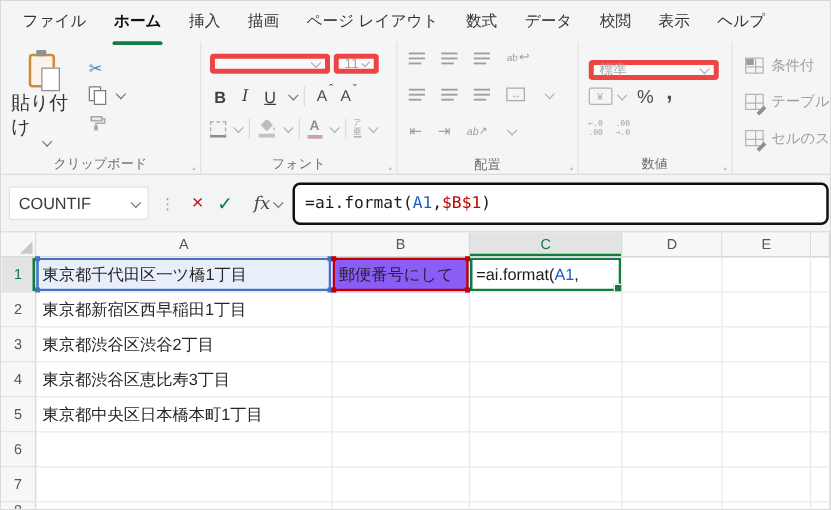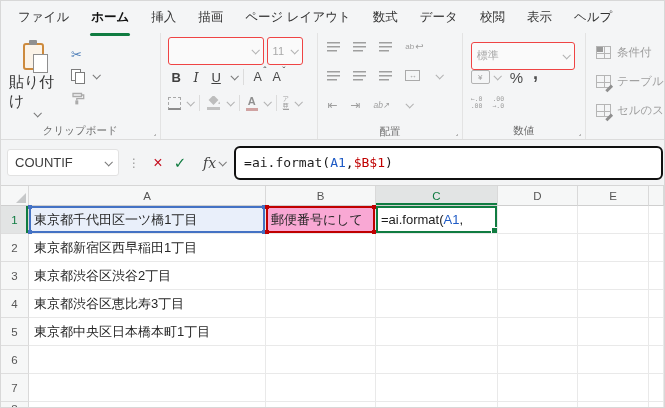--- a/index.html
+++ b/index.html
@@ -49,7 +49,7 @@
   .frow.r1{height:26px;}
   .frow.r2{height:26px;}
   .frow.r3{height:26px;}
-  .combo{height:28px;border:1px solid #ef4444;border-radius:3px;background:#fafafa;display:flex;align-items:center;justify-content:space-between;font-size:11px;color:#a9a9a9;padding:0 5px;box-sizing:border-box;}
+  .combo{height:16px;border:4px solid #ef4444;border-radius:3px;background:#fafafa;display:flex;align-items:center;justify-content:space-between;font-size:11px;color:#a9a9a9;padding:0 5px;box-sizing:border-box;}
   .combo.fname{width:96px;}
   .combo.fsize{width:36px;}
   .combo.nfmt{width:104px;margin-top:9px;}

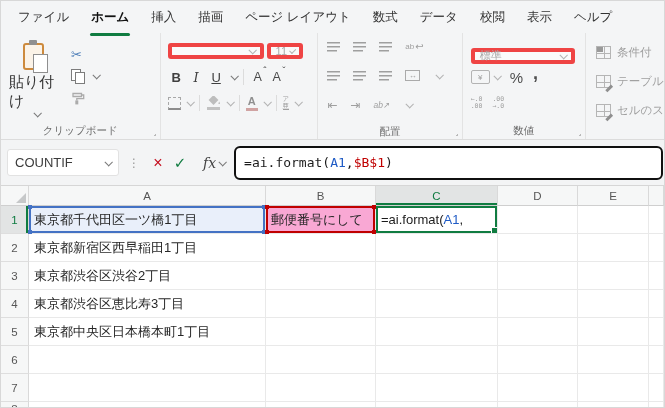--- a/index.html
+++ b/index.html
@@ -221,6 +221,10 @@
         </span>
         <i class="chv lt"></i>
       </div>
+      <div class="g-label">
+        <span>フォント</span>
+        <span class="dlg"></span>
+      </div>
     </div>
 
     <div class="group g-align">

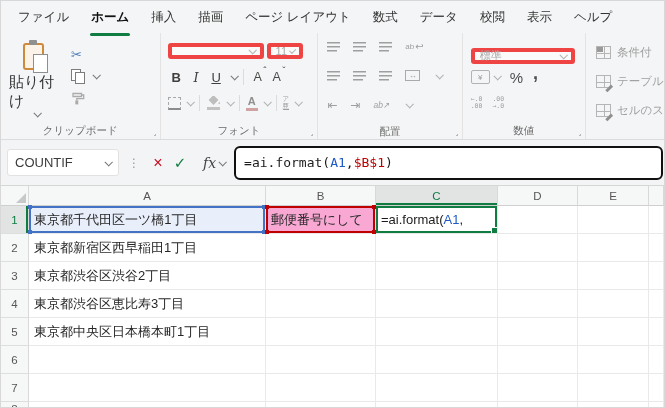--- a/index.html
+++ b/index.html
@@ -115,7 +115,7 @@
   .rh.sel{background:#e2e4e4;color:#0f7b41;box-shadow:inset -2px 0 0 #107c41;}
   .cell{border-right:1px solid #e9e9e9;border-bottom:1px solid #e9e9e9;position:relative;font-size:13px;color:#262626;display:flex;align-items:center;padding-left:5px;white-space:nowrap;overflow:hidden;box-sizing:border-box;}
   .cell.a1{background:#e9effa;box-shadow:inset 0 0 0 2px #4472c4;overflow:visible;}
-  .cell.b1{background:#f9a8d4;box-shadow:inset 0 0 0 2px #c00000;overflow:visible;}
+  .cell.b1{background:#8b5cf6;box-shadow:inset 0 0 0 2px #c00000;overflow:visible;}
   .cell.c1{box-shadow:inset 0 0 0 2px #107c41;overflow:hidden;z-index:2;}
   .h{position:absolute;width:4px;height:4px;z-index:3;}
   .h.tl{left:-1px;top:-1px}.h.tr{right:-1px;top:-1px}.h.bl{left:-1px;bottom:-1px}.h.br{right:-1px;bottom:-1px}

